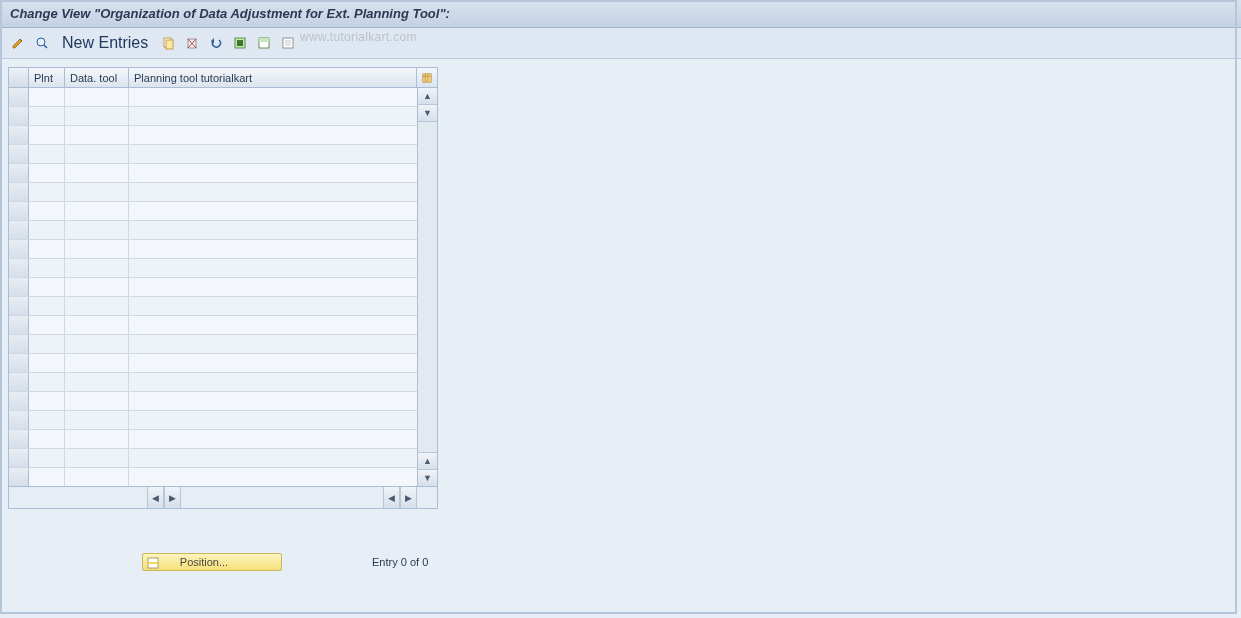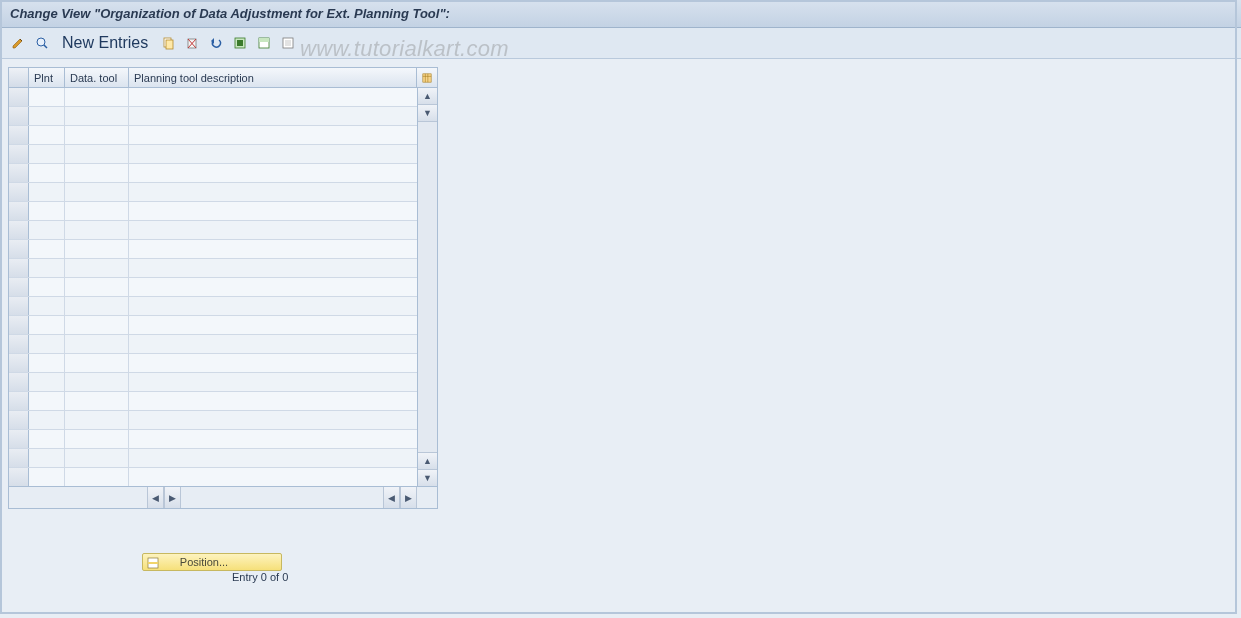--- a/index.html
+++ b/index.html
@@ -48,12 +48,11 @@
   .watermark {
     position: absolute;
     left: 300px;
-    top: 8px;
-    font-size: 22px;
+    top: 2px;
+    font-size: 12px;
     color: rgba(120,120,120,0.35);
     pointer-events: none;
     letter-spacing: 0.3px;
-    font-style: italic;
   }
   .content {
     padding: 8px;

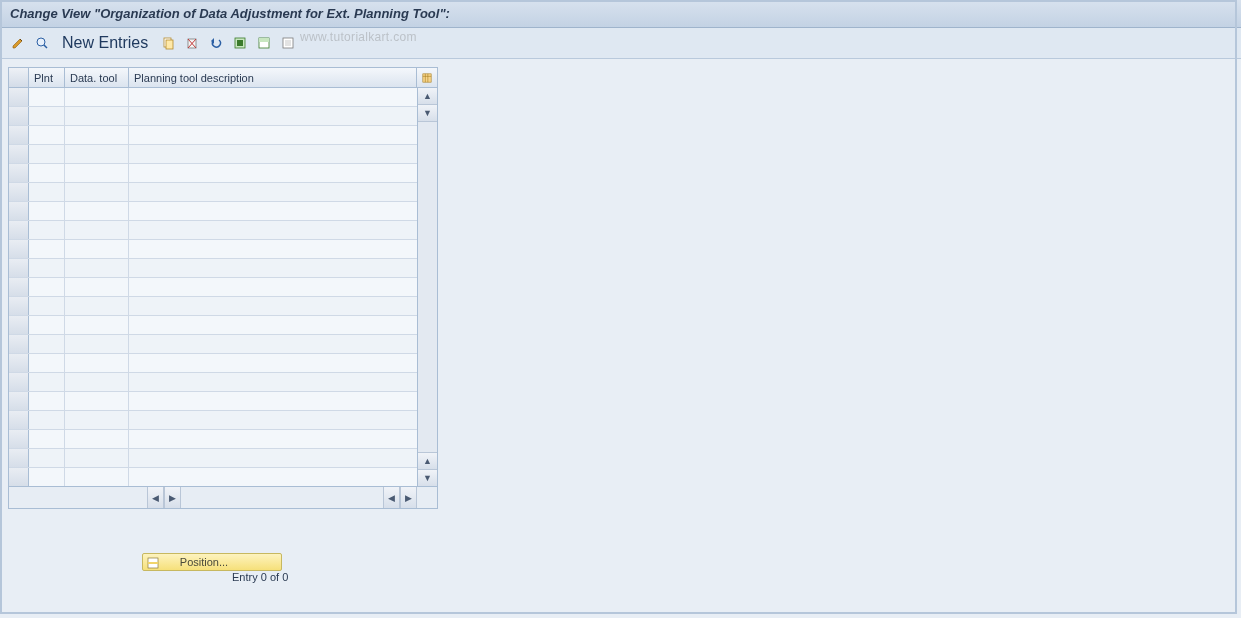--- a/index.html
+++ b/index.html
@@ -255,7 +255,7 @@
       <div class="hcell hsel"></div>
       <div class="hcell hplnt">Plnt</div>
       <div class="hcell hptool">Data. tool</div>
-      <div class="hcell hdesc">Planning tool description</div>
+      <div class="hcell hdesc">Planning tool tutorialkart</div>
       <div class="hcell hconfig">
         <svg width="12" height="12" viewBox="0 0 12 12">
             <rect x="1" y="1" width="10" height="10" fill="#f7d48a" stroke="#a67c1f" stroke-width="0.7"></rect>

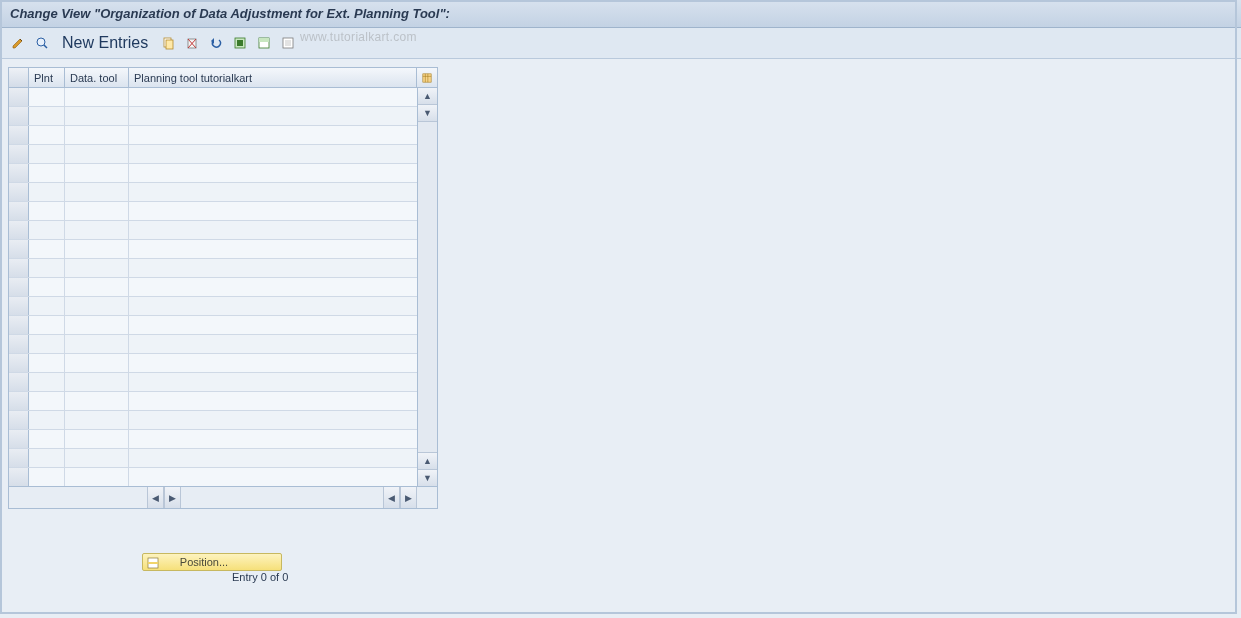--- a/index.html
+++ b/index.html
@@ -154,9 +154,8 @@
   .bottombar {
     margin-top: 44px;
     display:flex;
-    align-items:flex-start;
+    align-items:center;
     padding-left: 134px;
-    flex-direction: column;
   }
   .posbtn {
     display:inline-flex;

